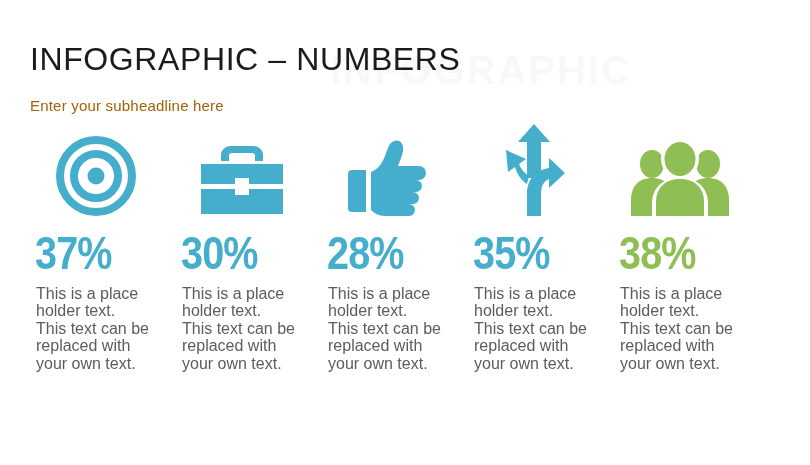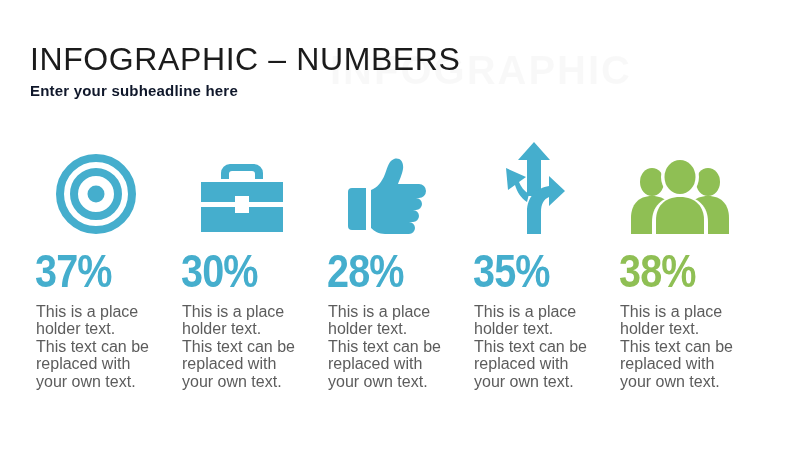--- a/index.html
+++ b/index.html
@@ -40,11 +40,11 @@
     white-space: nowrap;
   }
   .page-subtitle {
-    margin-top: 5px;
+    margin-top: 20px;
     font-family: "Liberation Sans", sans-serif;
     font-size: 15px;
-    font-weight: 700;
-    color: #0f172a;
+    font-weight: 400;
+    color: #a16207;
     letter-spacing: 0.2px;
     line-height: 1.2;
     white-space: nowrap;

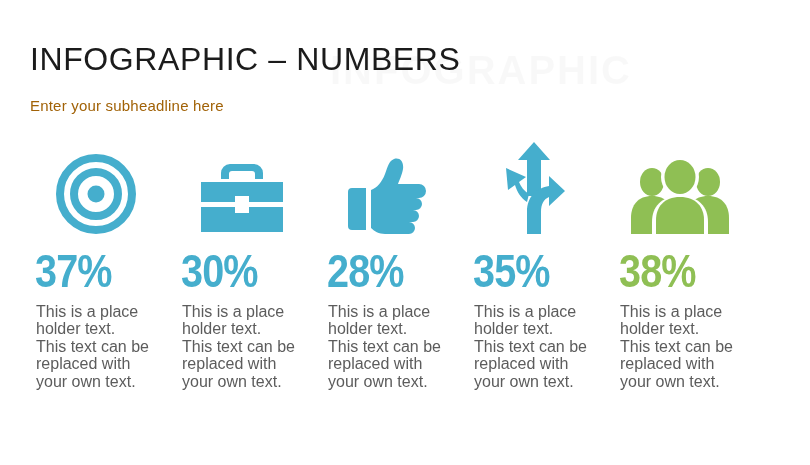--- a/index.html
+++ b/index.html
@@ -68,7 +68,7 @@
   .columns {
     position: absolute;
     left: 33px;
-    top: 142px;
+    top: 124px;
     width: 750px;
     display: flex;
     flex-direction: row;

